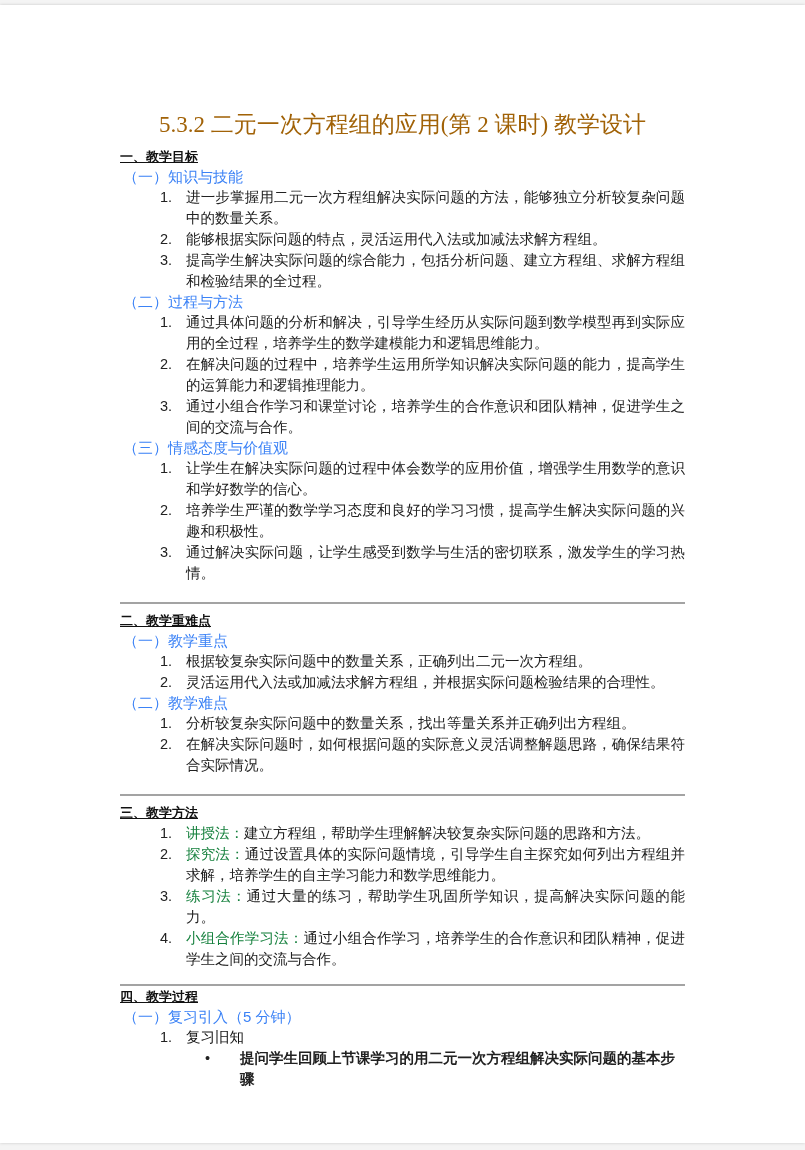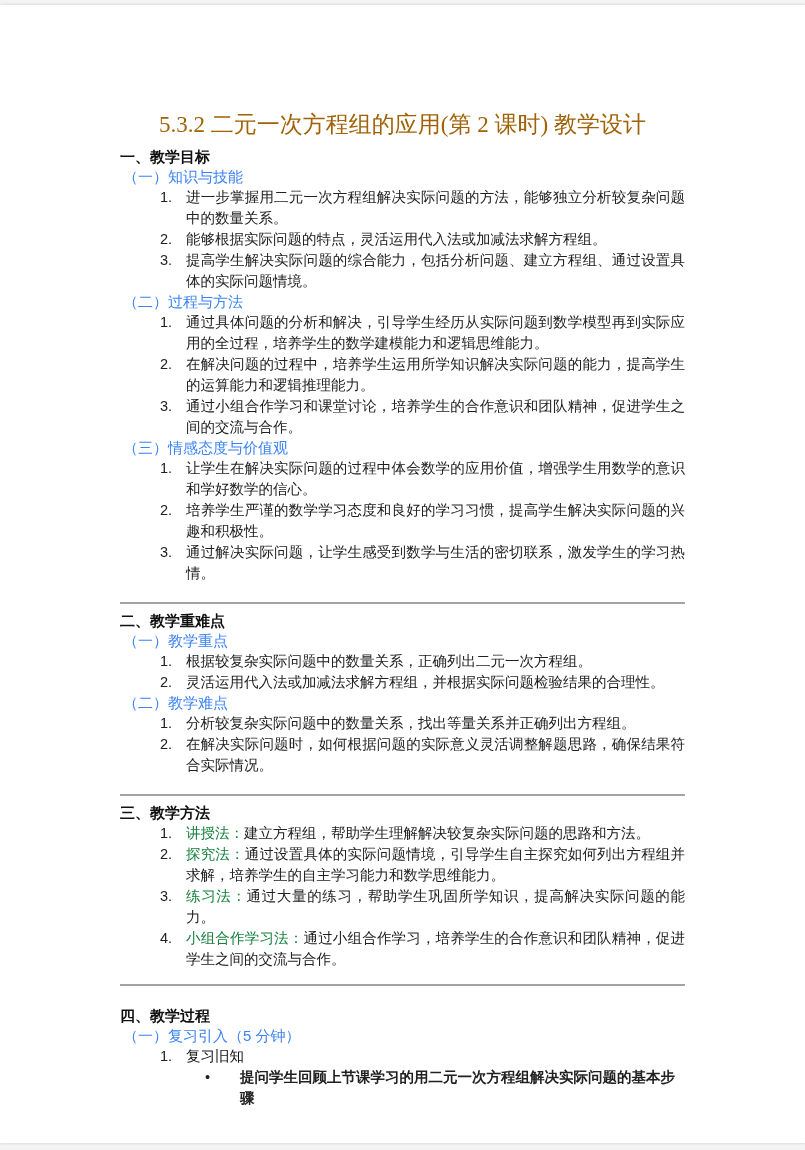--- a/index.html
+++ b/index.html
@@ -29,11 +29,12 @@
     white-space: nowrap;
   }
   .h2 {
-    font-size: 15px;
+    font-size: 13px;
     font-weight: 700;
     color: #111111;
     line-height: 20px;
     margin: 7px 0 0 0;
+    text-decoration: underline;
   }
   .h2.after-rule { }
   .h2.last { margin-top: 20px; }

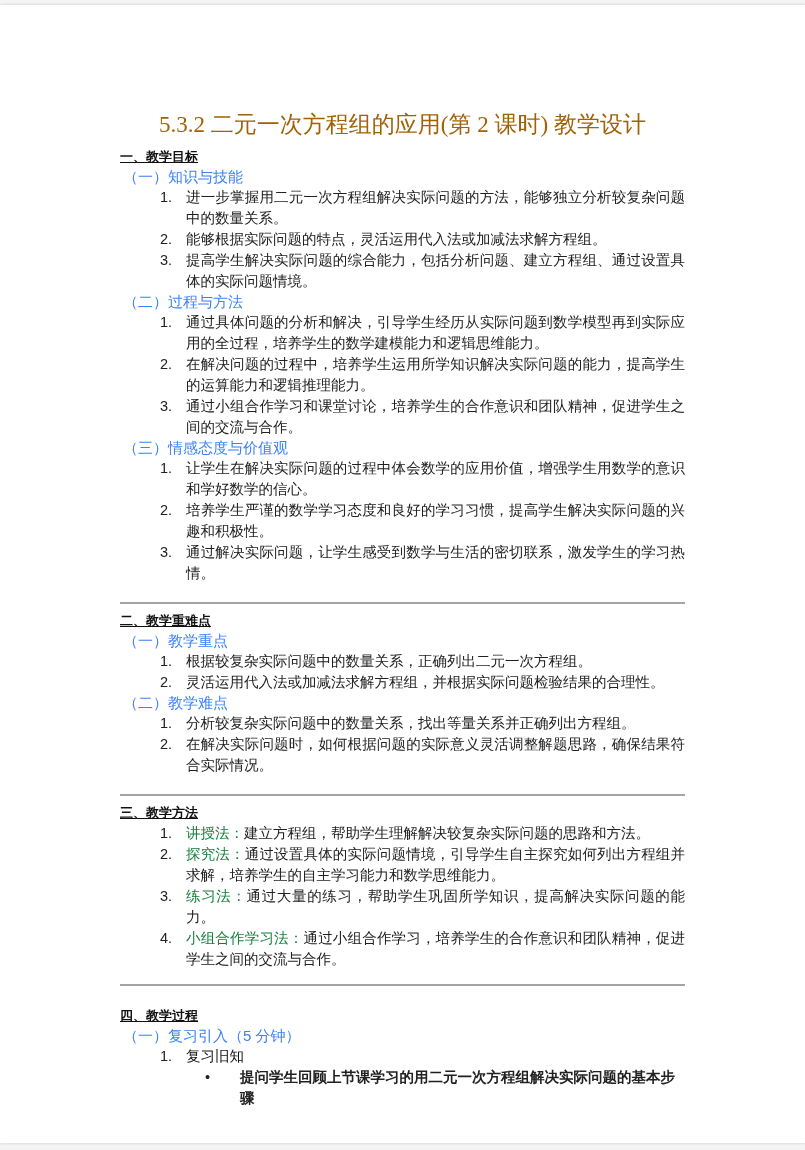--- a/index.html
+++ b/index.html
@@ -99,7 +99,7 @@
     </div>
     <div class="item">
       <span class="num">3.</span>
-      <span class="text">提高学生解决实际问题的综合能力，包括分析问题、建立方程组、通过设置具体的实际问题情境。</span>
+      <span class="text">提高学生解决实际问题的综合能力，包括分析问题、建立方程组、求解方程组和检验结果的全过程。</span>
     </div>
 
     <div class="h3">（二）过程与方法</div>

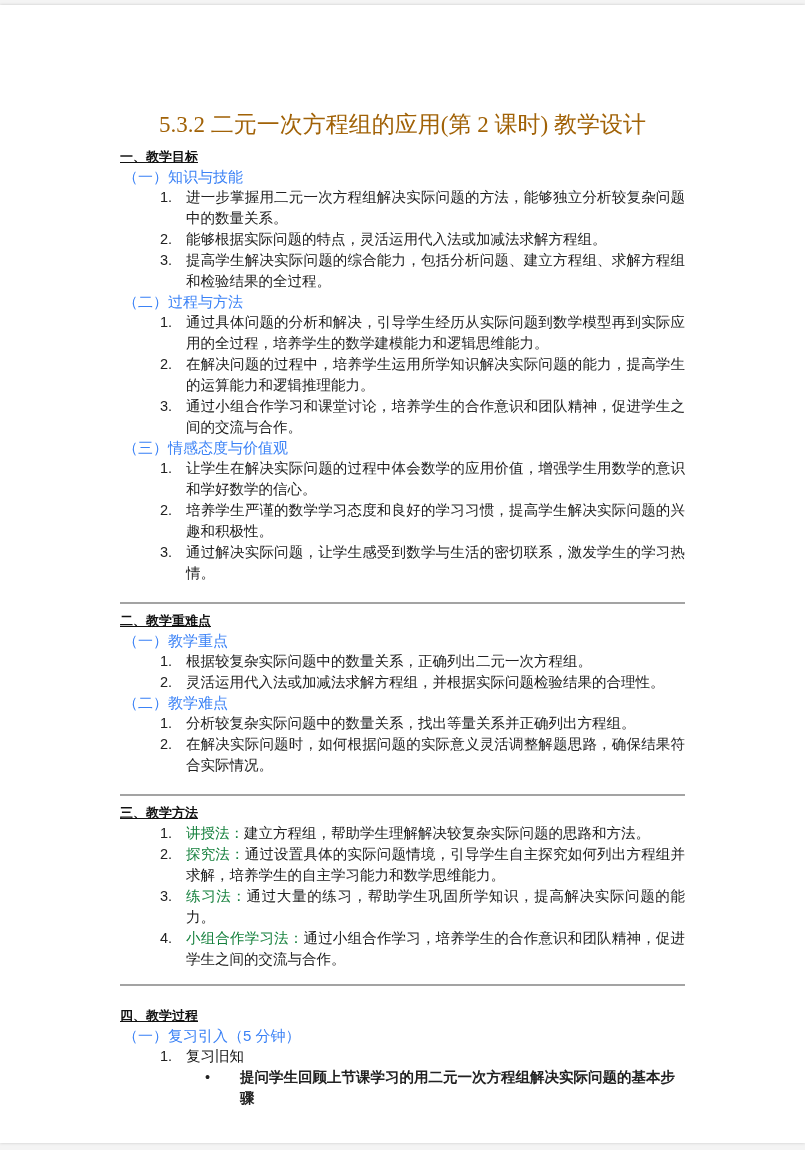--- a/index.html
+++ b/index.html
@@ -37,7 +37,7 @@
     text-decoration: underline;
   }
   .h2.after-rule { }
-  .h2.last { margin-top: 20px; }
+  .h2.last { margin-top: 1px; }
   .h3 {
     font-size: 15px;
     font-weight: 400;

